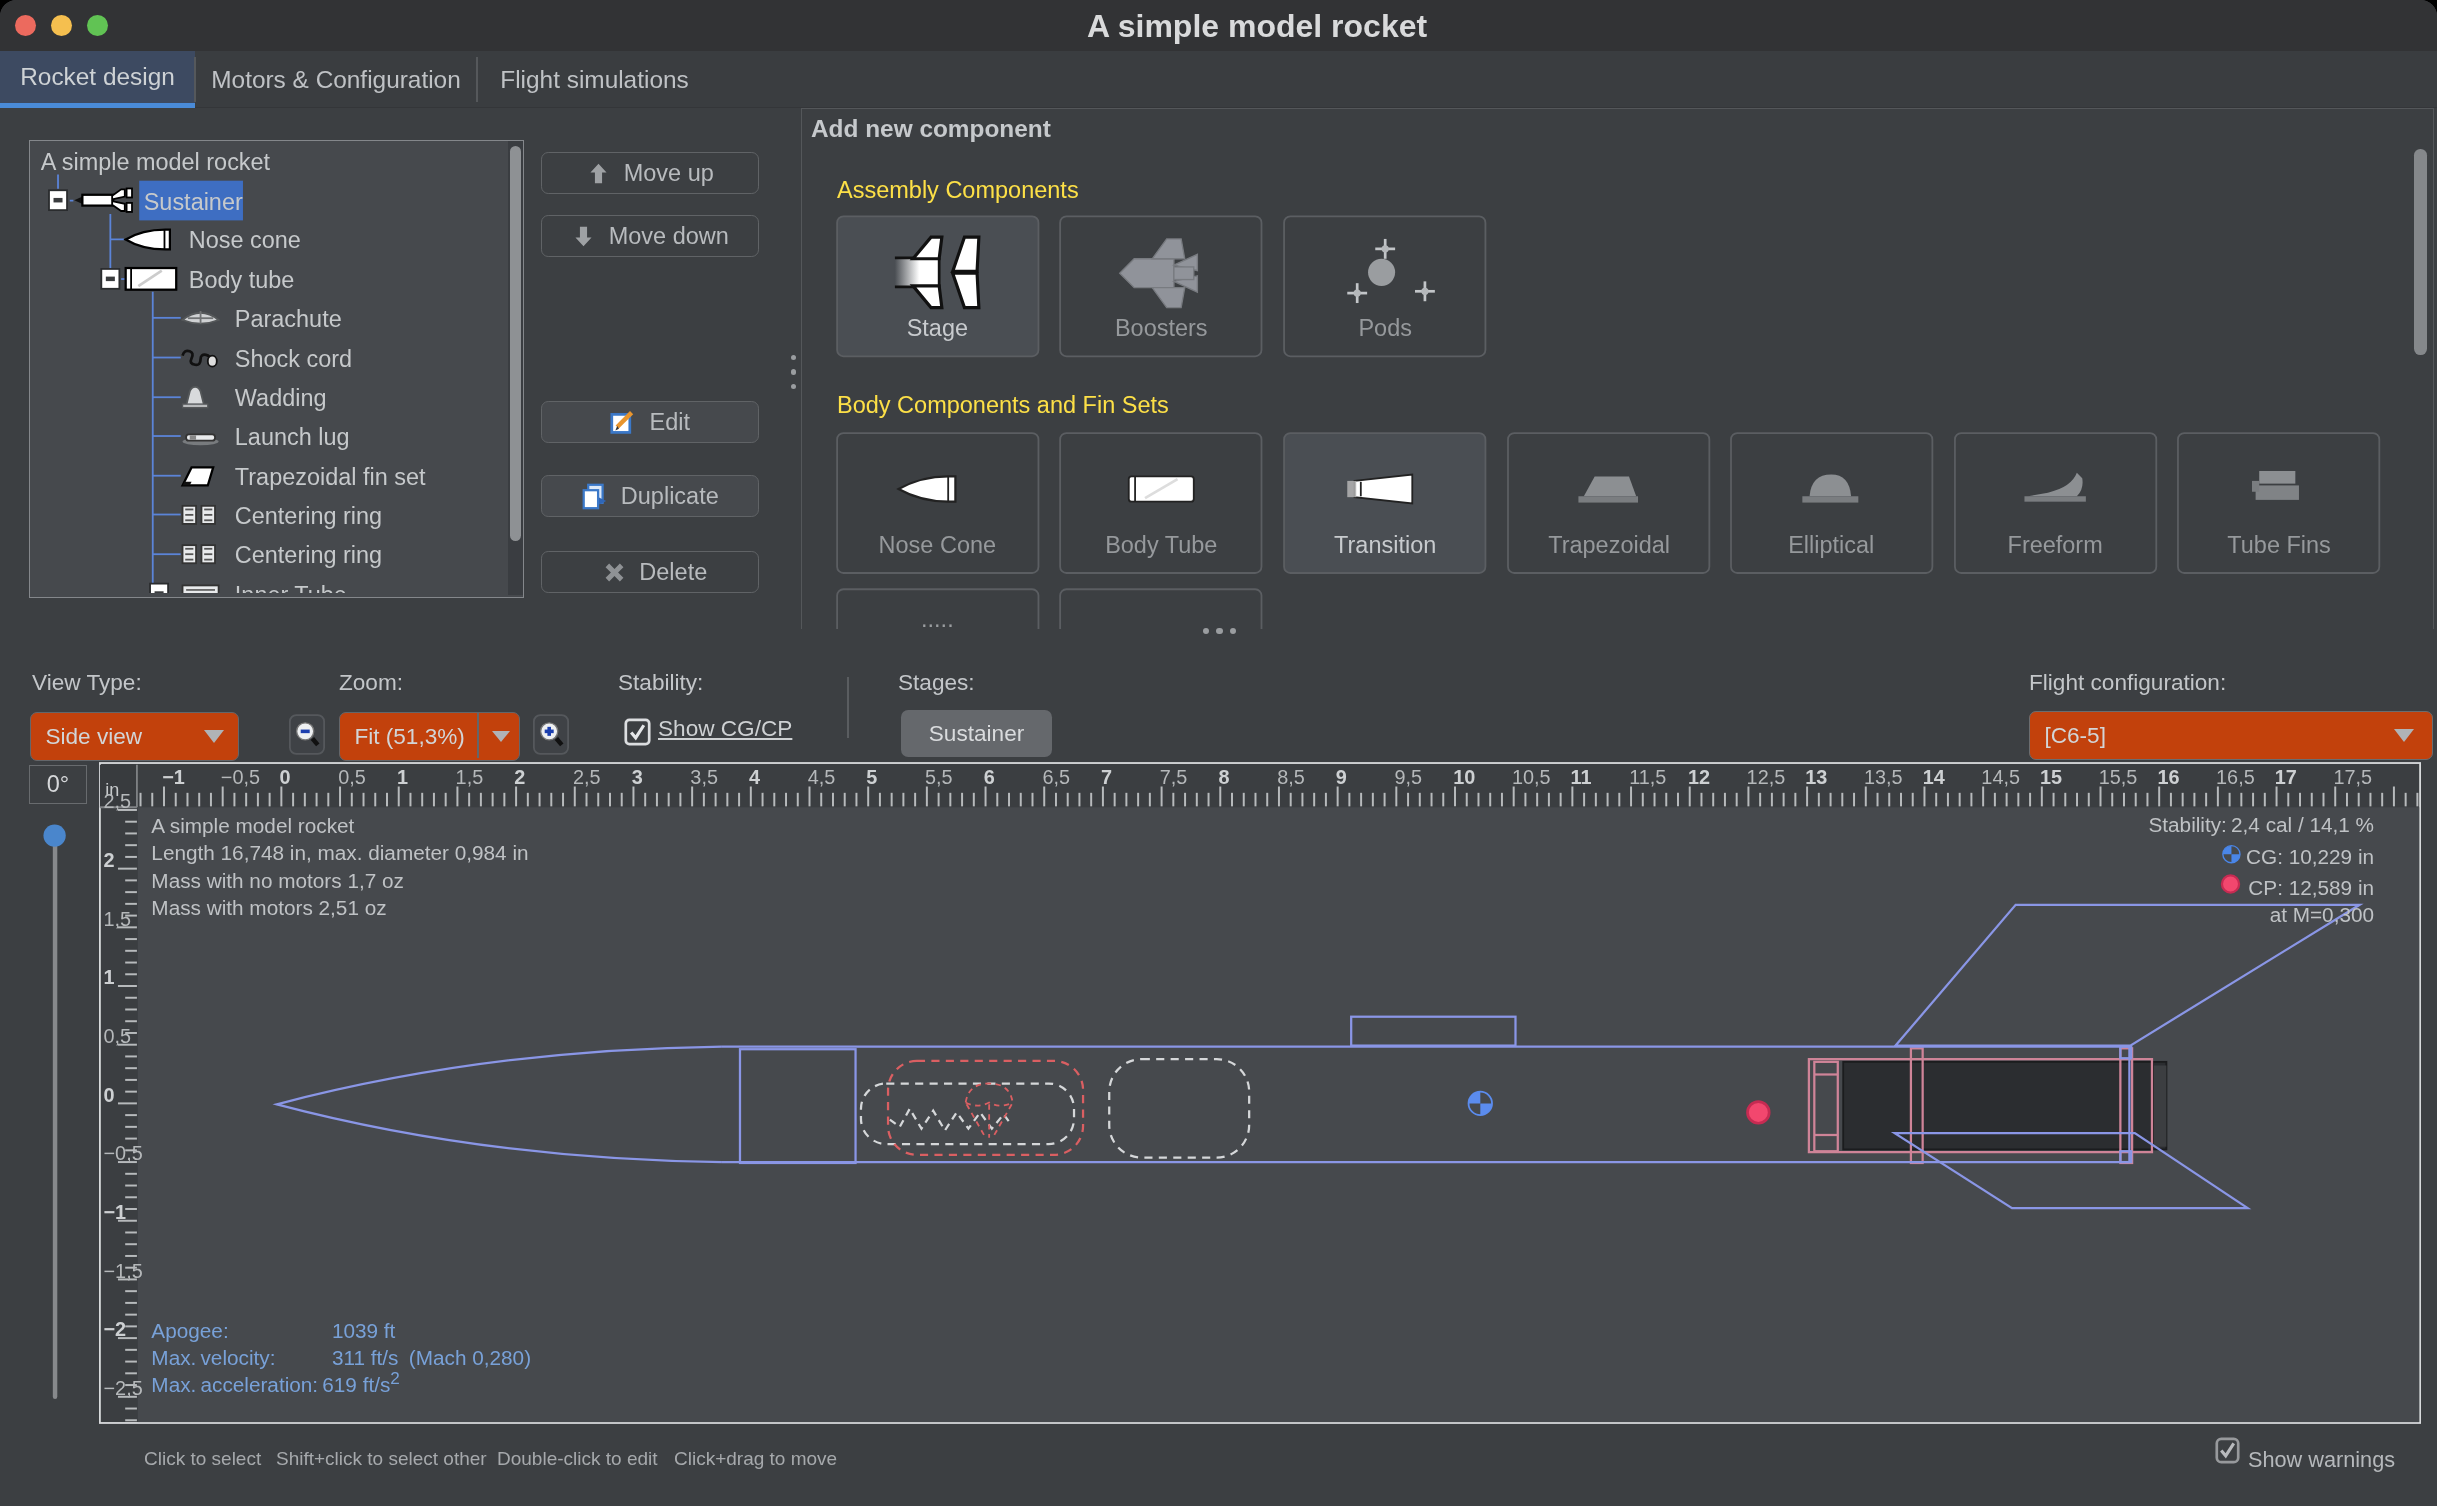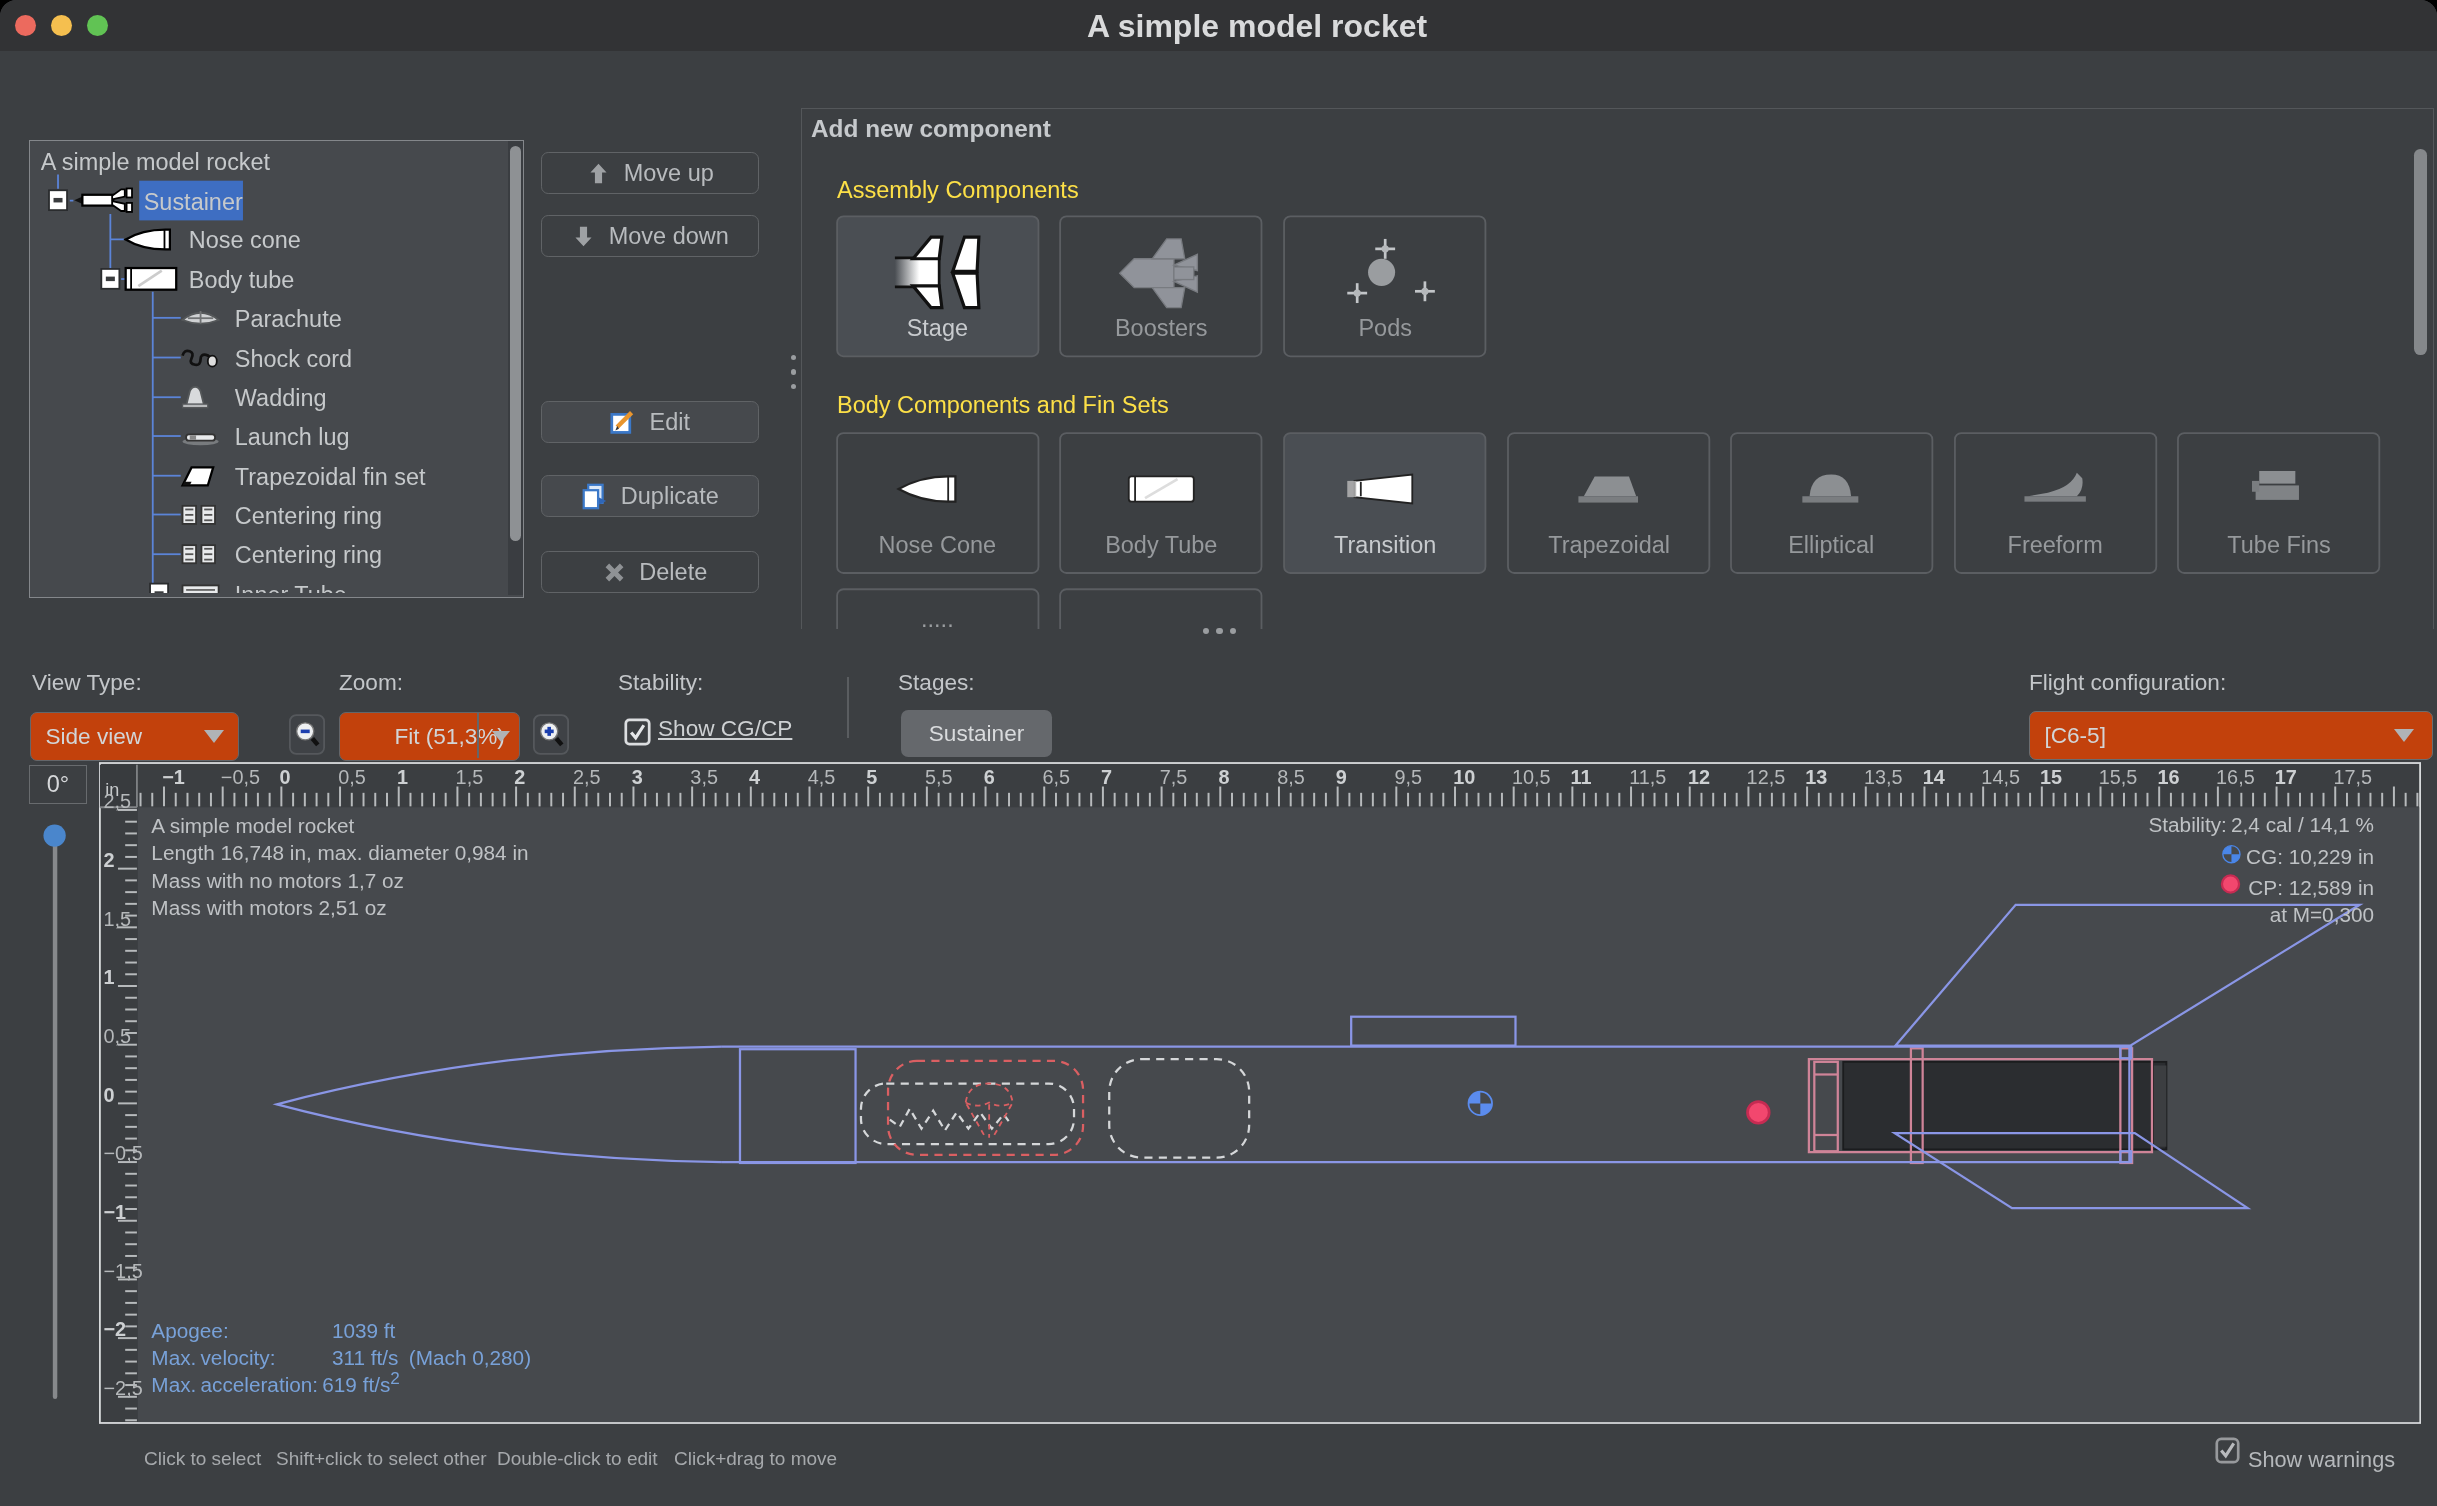--- a/index.html
+++ b/index.html
@@ -41,6 +41,13 @@
     <div class="dot" style="left:51px;background:#f5bf4f"></div>
     <div class="dot" style="left:87px;background:#61c354"></div>
     <div id="title">A simple model rocket</div>
+  </div>
+  <div id="tabbar">
+    <div class="tab" id="tab1">Rocket design</div>
+    <div class="tab" style="left:195px;width:282px;">Motors &amp; Configuration</div>
+    <div class="tab" style="left:477px;width:235px;">Flight simulations</div>
+    <div class="tdiv" style="left:194px"></div>
+    <div class="tdiv" style="left:476px"></div>
   </div>
 
   <div id="treepanel">

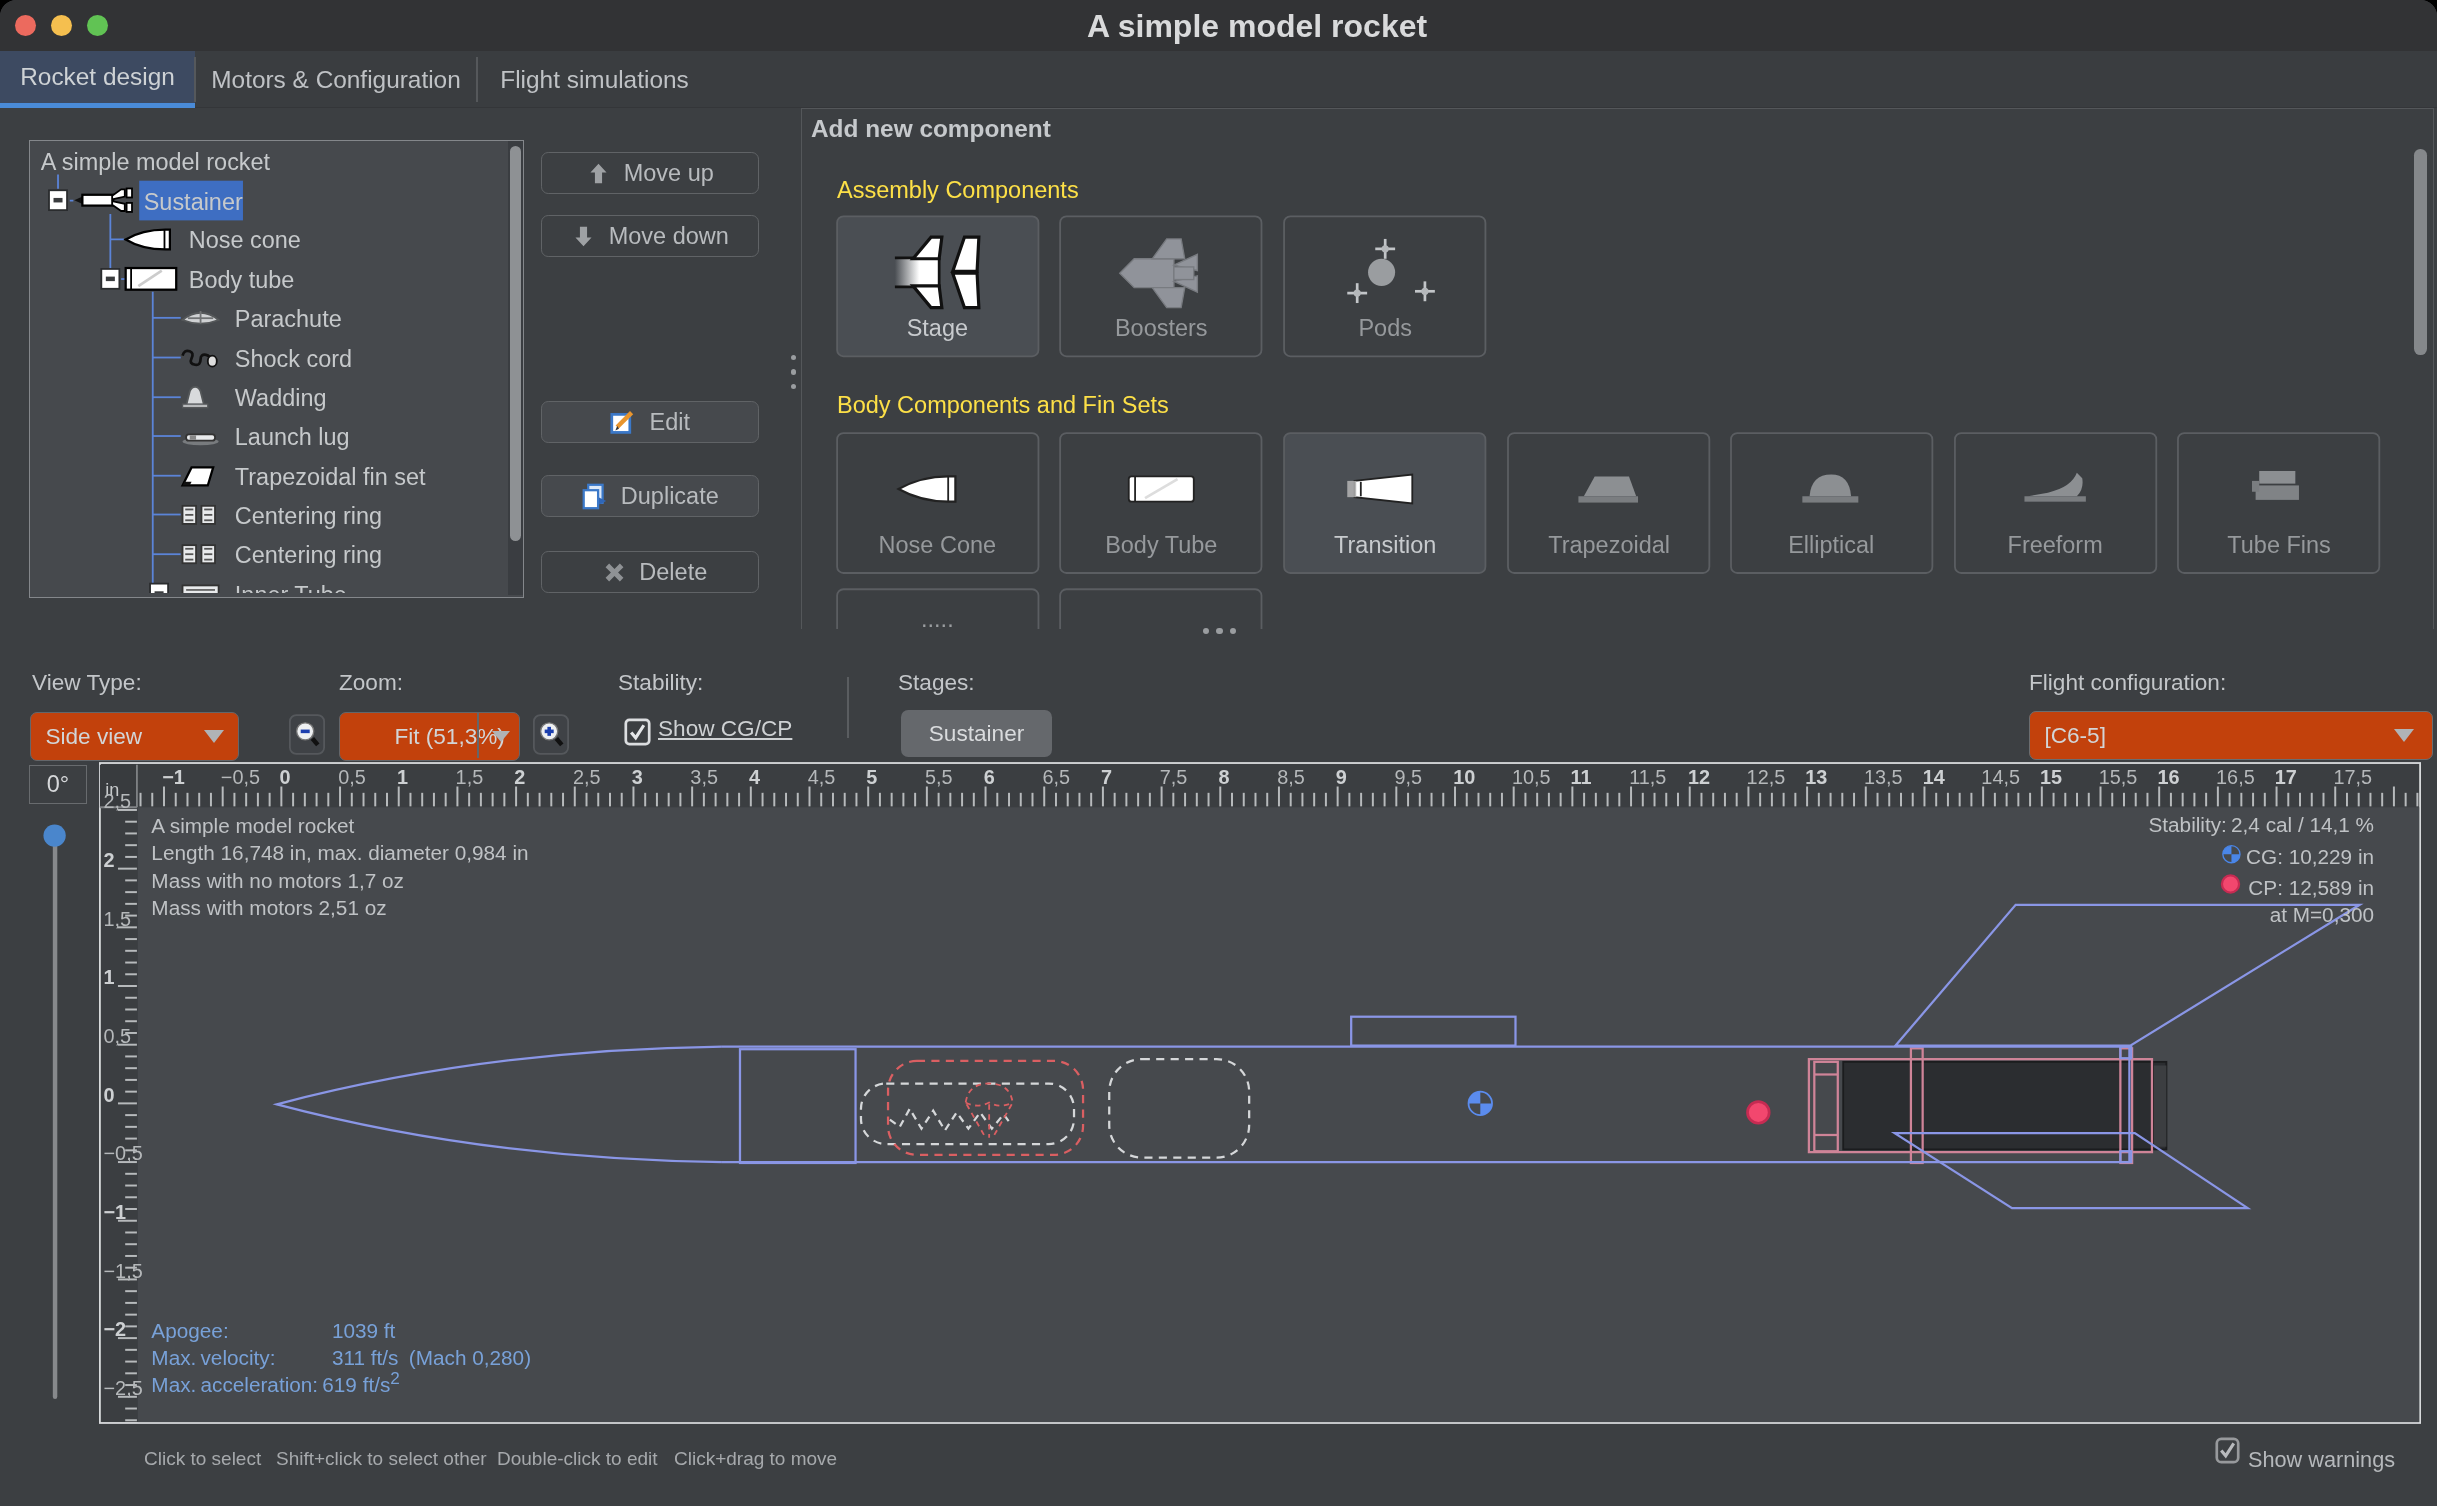--- a/index.html
+++ b/index.html
@@ -358,7 +358,7 @@
       <line x1="13" y1="19" x2="23" y2="19" stroke="#1c3fae" stroke-width="4"></line>
       <line x1="26" y1="27" x2="32" y2="34" stroke="#111" stroke-width="5"></line>
       </svg>
-    <div class="combo" style="left:339px;width:181px;padding-left:40px;">
+    <div class="combo" style="left:339px;width:181px;">
         <span style="margin-left:14.4px;">Fit (51,3%)</span>
       <div style="position:absolute;right:40px;top:0;width:1.8px;height:45px;background:#63666a;"></div>
       <div class="arrow" style="position:absolute;right:9px;border-left-width:9px;border-right-width:9px;border-top-width:11.7px;"></div>

